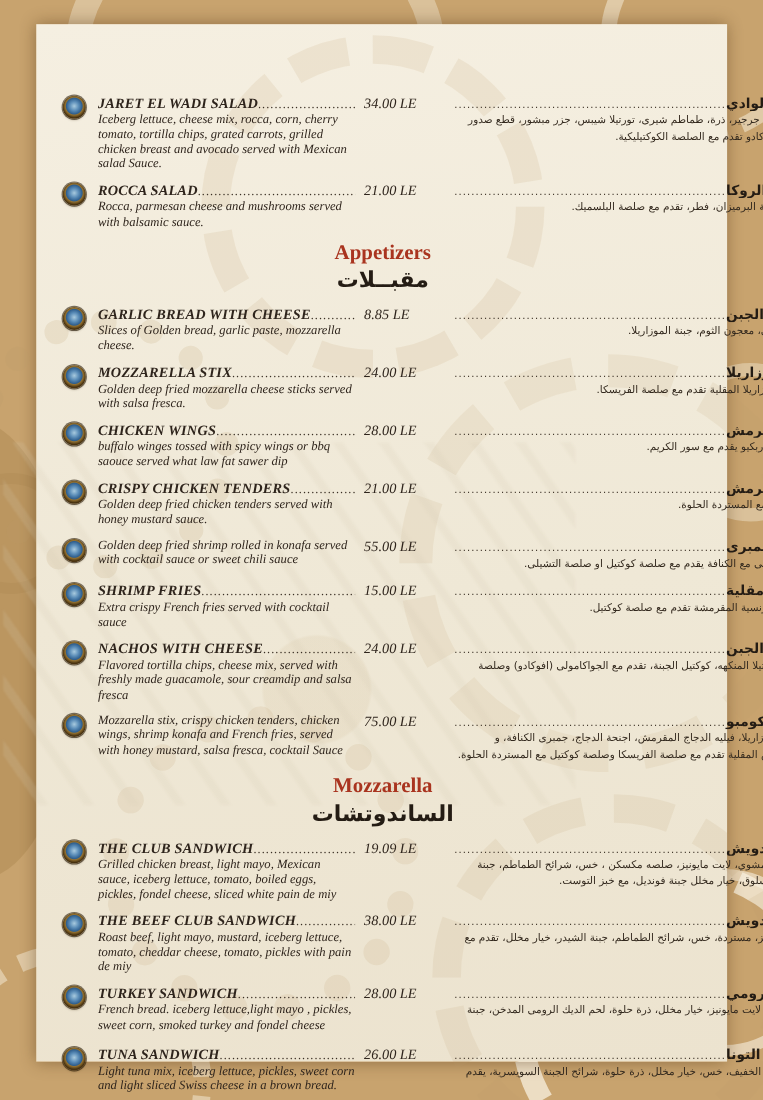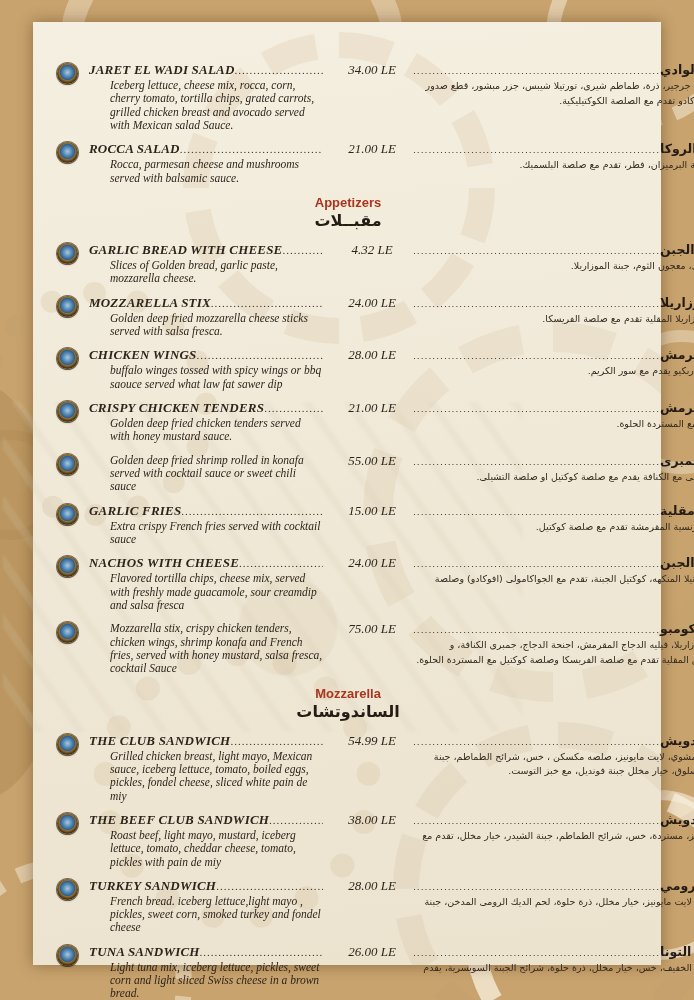--- a/index.html
+++ b/index.html
@@ -26,7 +26,7 @@
     box-shadow:0 0 14px rgba(70,45,15,.45);
     color:#2e241c;
   }
-  .page-inner{position:relative;z-index:2;padding:40px 10px 0 12px;}
+  .page-inner{position:relative;z-index:2;padding:64px 10px 0 12px;}
   
   .wm{position:absolute;border-radius:50%;pointer-events:none;z-index:1;}
   .wm1{width:260px;height:260px;top:10px;left:150px;border:26px dashed rgba(187,158,108,.14);}

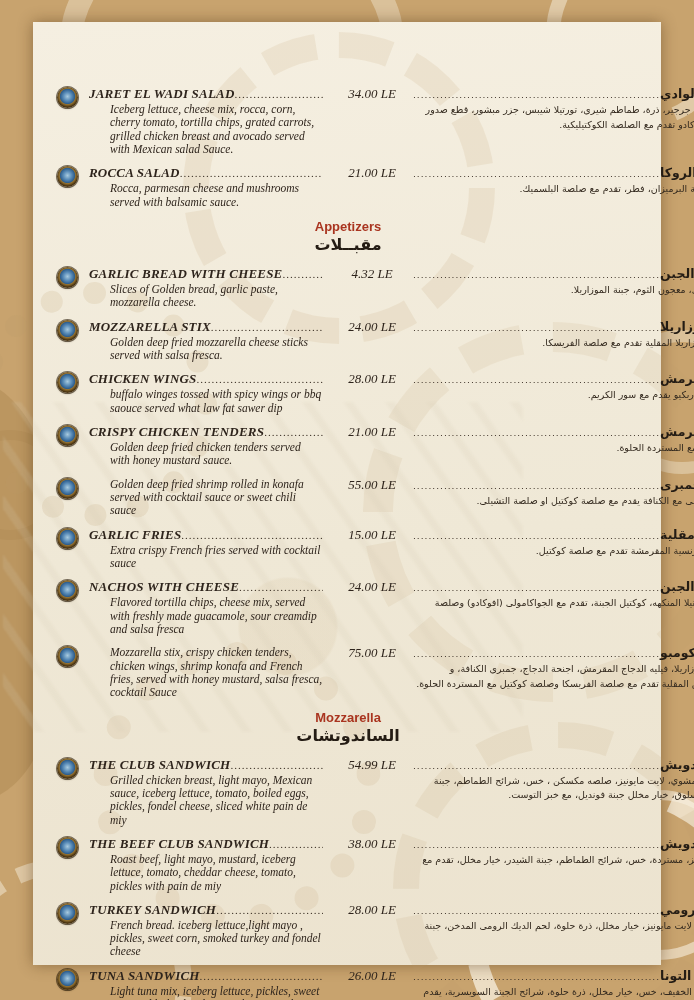--- a/index.html
+++ b/index.html
@@ -53,7 +53,7 @@
   .dots{flex:1 1 auto;overflow:hidden;white-space:nowrap;font-size:11px;color:#3a2f24;}
   .dots::after{content:"................................................................";letter-spacing:1px;}
   .en-desc{font-style:italic;font-size:11.5px;line-height:1.16;margin-top:1px;margin-left:21px;}
-  .price-col{width:82px;flex:0 0 82px;font-style:italic;font-size:13px;padding-left:8px;white-space:nowrap;text-align:center;}
+  .price-col{width:82px;flex:0 0 82px;font-style:italic;font-size:13px;padding-left:8px;white-space:nowrap;}
   .ar-col{flex:1 1 auto;direction:rtl;text-align:right;padding-right:4px;font-family:"DejaVu Sans", sans-serif;}
   .ar-title-line{display:flex;align-items:baseline;overflow:hidden;}
   .ar-name{font-weight:bold;font-size:12.5px;white-space:nowrap;color:#241c14;}

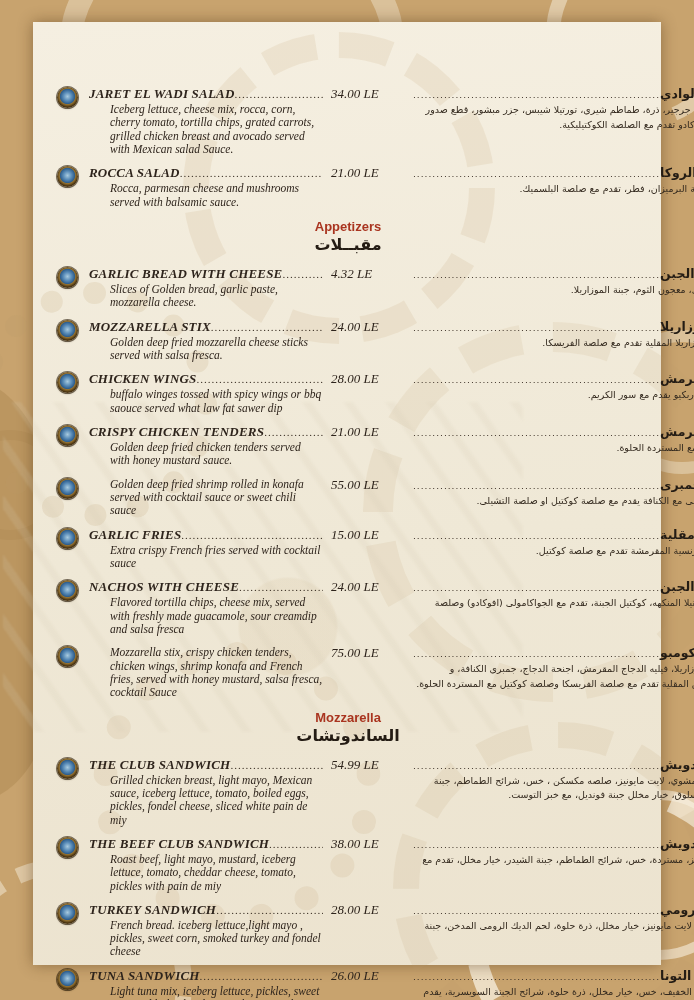--- a/index.html
+++ b/index.html
@@ -52,7 +52,7 @@
   .en-name{font-weight:bold;font-style:italic;font-size:13px;letter-spacing:.2px;white-space:nowrap;}
   .dots{flex:1 1 auto;overflow:hidden;white-space:nowrap;font-size:11px;color:#3a2f24;}
   .dots::after{content:"................................................................";letter-spacing:1px;}
-  .en-desc{font-style:italic;font-size:11.5px;line-height:1.16;margin-top:1px;margin-left:21px;}
+  .en-desc{font-style:italic;font-size:11.5px;line-height:1.16;margin-top:1px;}
   .price-col{width:82px;flex:0 0 82px;font-style:italic;font-size:13px;padding-left:8px;white-space:nowrap;}
   .ar-col{flex:1 1 auto;direction:rtl;text-align:right;padding-right:4px;font-family:"DejaVu Sans", sans-serif;}
   .ar-title-line{display:flex;align-items:baseline;overflow:hidden;}

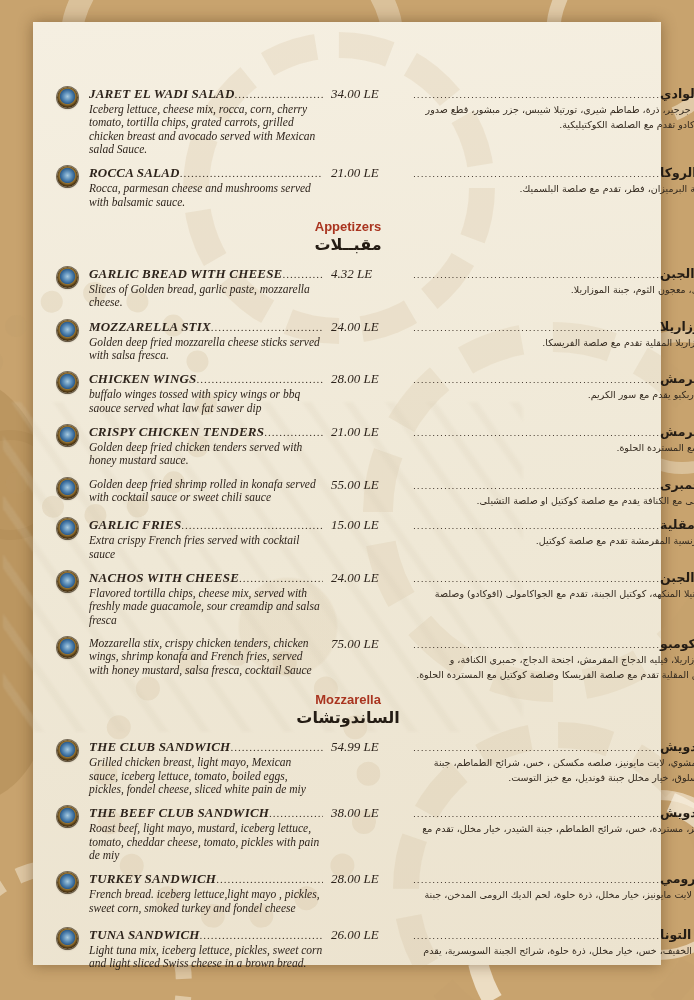--- a/index.html
+++ b/index.html
@@ -62,7 +62,7 @@
 
   
   .section-header{text-align:center;margin:10px 0 12px 0;}
-  .section-header .en{font-family:Liberation Sans, sans-serif;font-weight:bold;font-size:13px;color:#a9341f;}
+  .section-header .en{font-family:Liberation Serif, serif;font-weight:bold;font-size:19px;color:#a9341f;}
   .section-header .ar{font-family:"DejaVu Sans", sans-serif;font-weight:bold;font-size:16px;color:#241c14;margin-top:1px;}
 </style>
 </head>

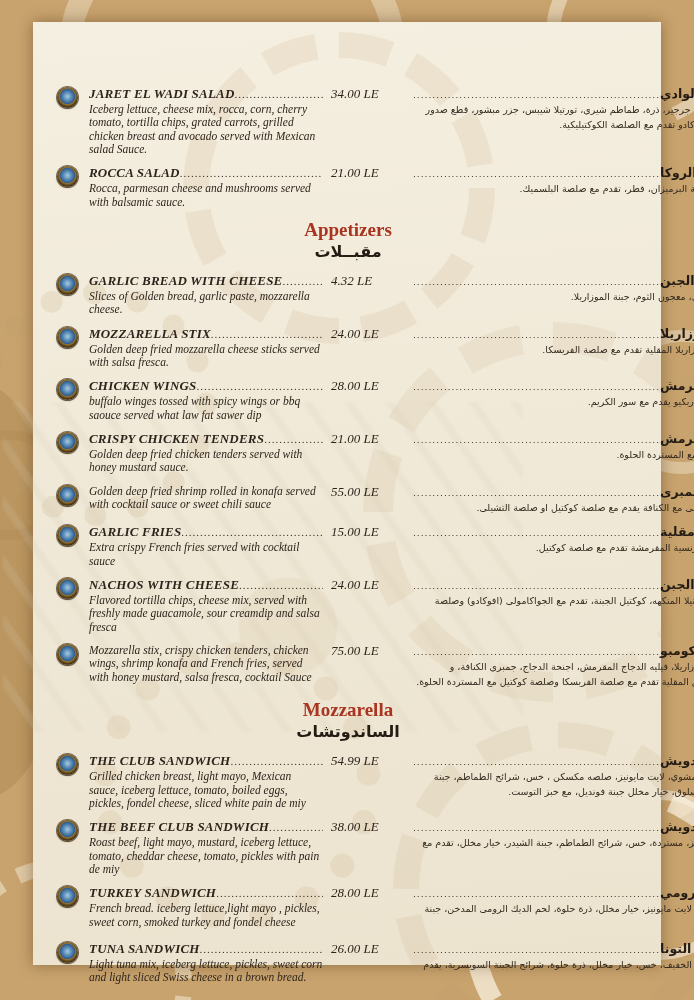--- a/index.html
+++ b/index.html
@@ -63,7 +63,7 @@
   
   .section-header{text-align:center;margin:10px 0 12px 0;}
   .section-header .en{font-family:Liberation Serif, serif;font-weight:bold;font-size:19px;color:#a9341f;}
-  .section-header .ar{font-family:"DejaVu Sans", sans-serif;font-weight:bold;font-size:16px;color:#241c14;margin-top:1px;}
+  .section-header .ar{font-family:"DejaVu Sans", sans-serif;font-weight:bold;font-size:20px;color:#241c14;margin-top:1px;}
 </style>
 </head>
 <body>

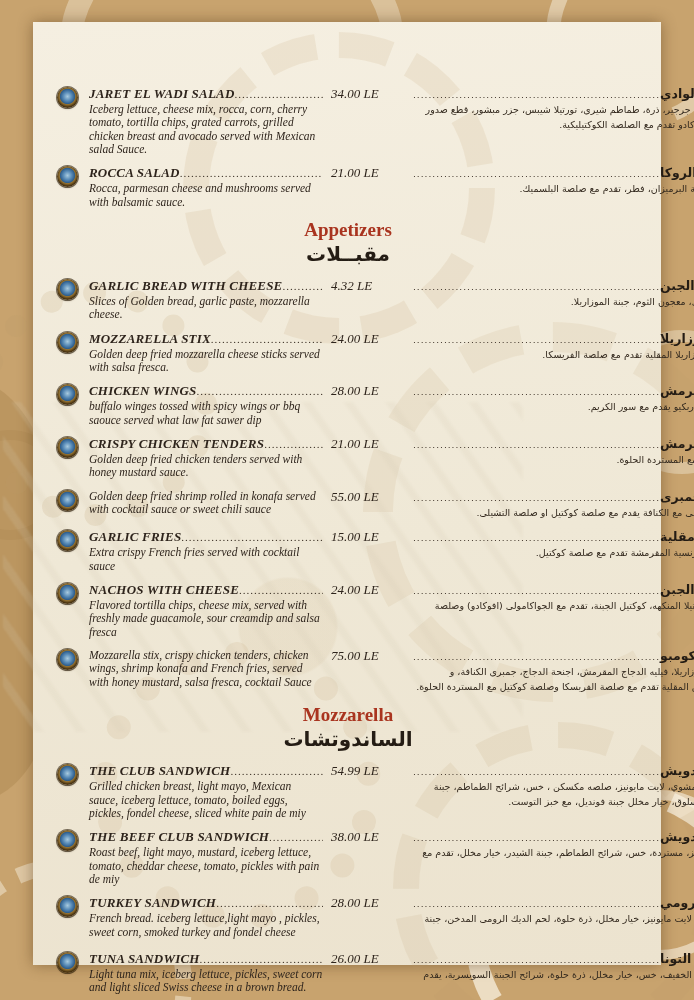--- a/index.html
+++ b/index.html
@@ -141,7 +141,7 @@
           </div>
           <div class="en-desc">Slices of Golden bread, garlic paste, mozzarella cheese.</div>
         </div>
-        <div class="price-col">4.32 LE</div>
+        <div class="price-col">8.85 LE</div>
         <div class="ar-col">
           <div class="ar-title-line">
             <span class="ar-name">خبز الثوم مع الجبن</span>

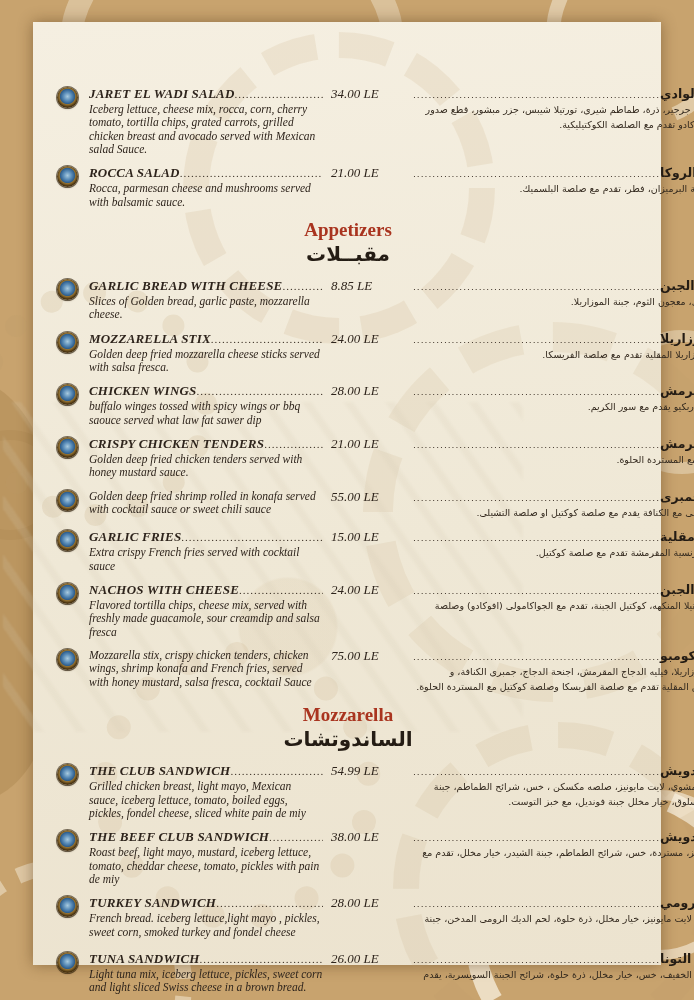--- a/index.html
+++ b/index.html
@@ -232,7 +232,7 @@
         </div>
         <div class="en-col">
           <div class="en-title-line">
-            <span class="en-name">GARLIC FRIES</span>
+            <span class="en-name">SHRIMP FRIES</span>
             <span class="dots"></span>
           </div>
           <div class="en-desc">Extra crispy French fries served with cocktail sauce</div>

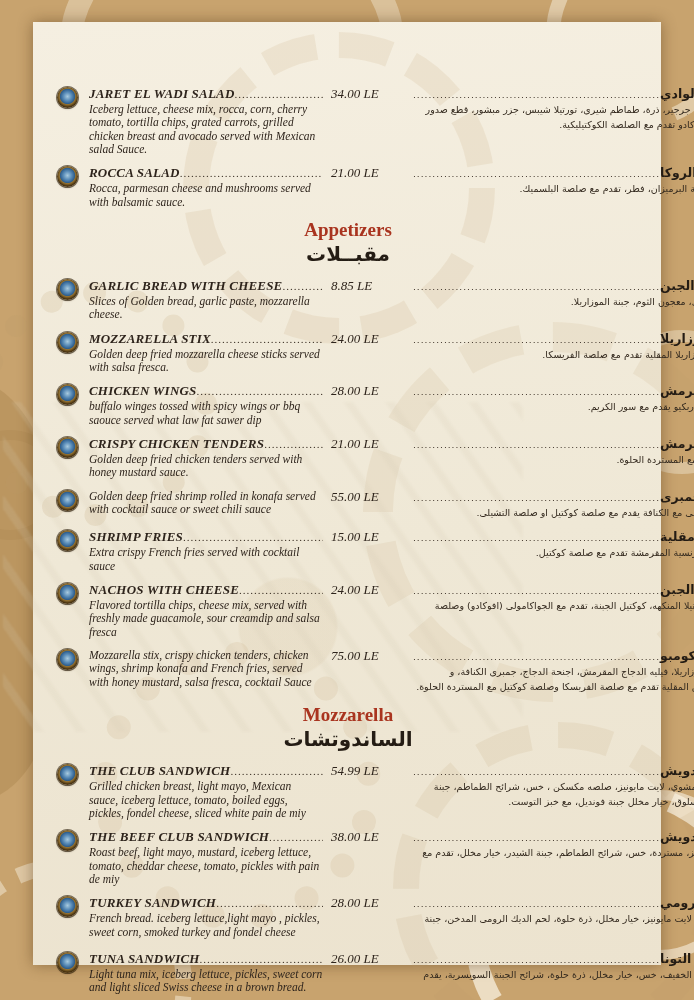--- a/index.html
+++ b/index.html
@@ -297,7 +297,7 @@
           </div>
           <div class="en-desc">Grilled chicken breast, light mayo, Mexican sauce, iceberg lettuce, tomato, boiled eggs, pickles, fondel cheese, sliced white pain de miy</div>
         </div>
-        <div class="price-col">54.99 LE</div>
+        <div class="price-col">19.09 LE</div>
         <div class="ar-col">
           <div class="ar-title-line">
             <span class="ar-name">كلوب ساندويش</span>

